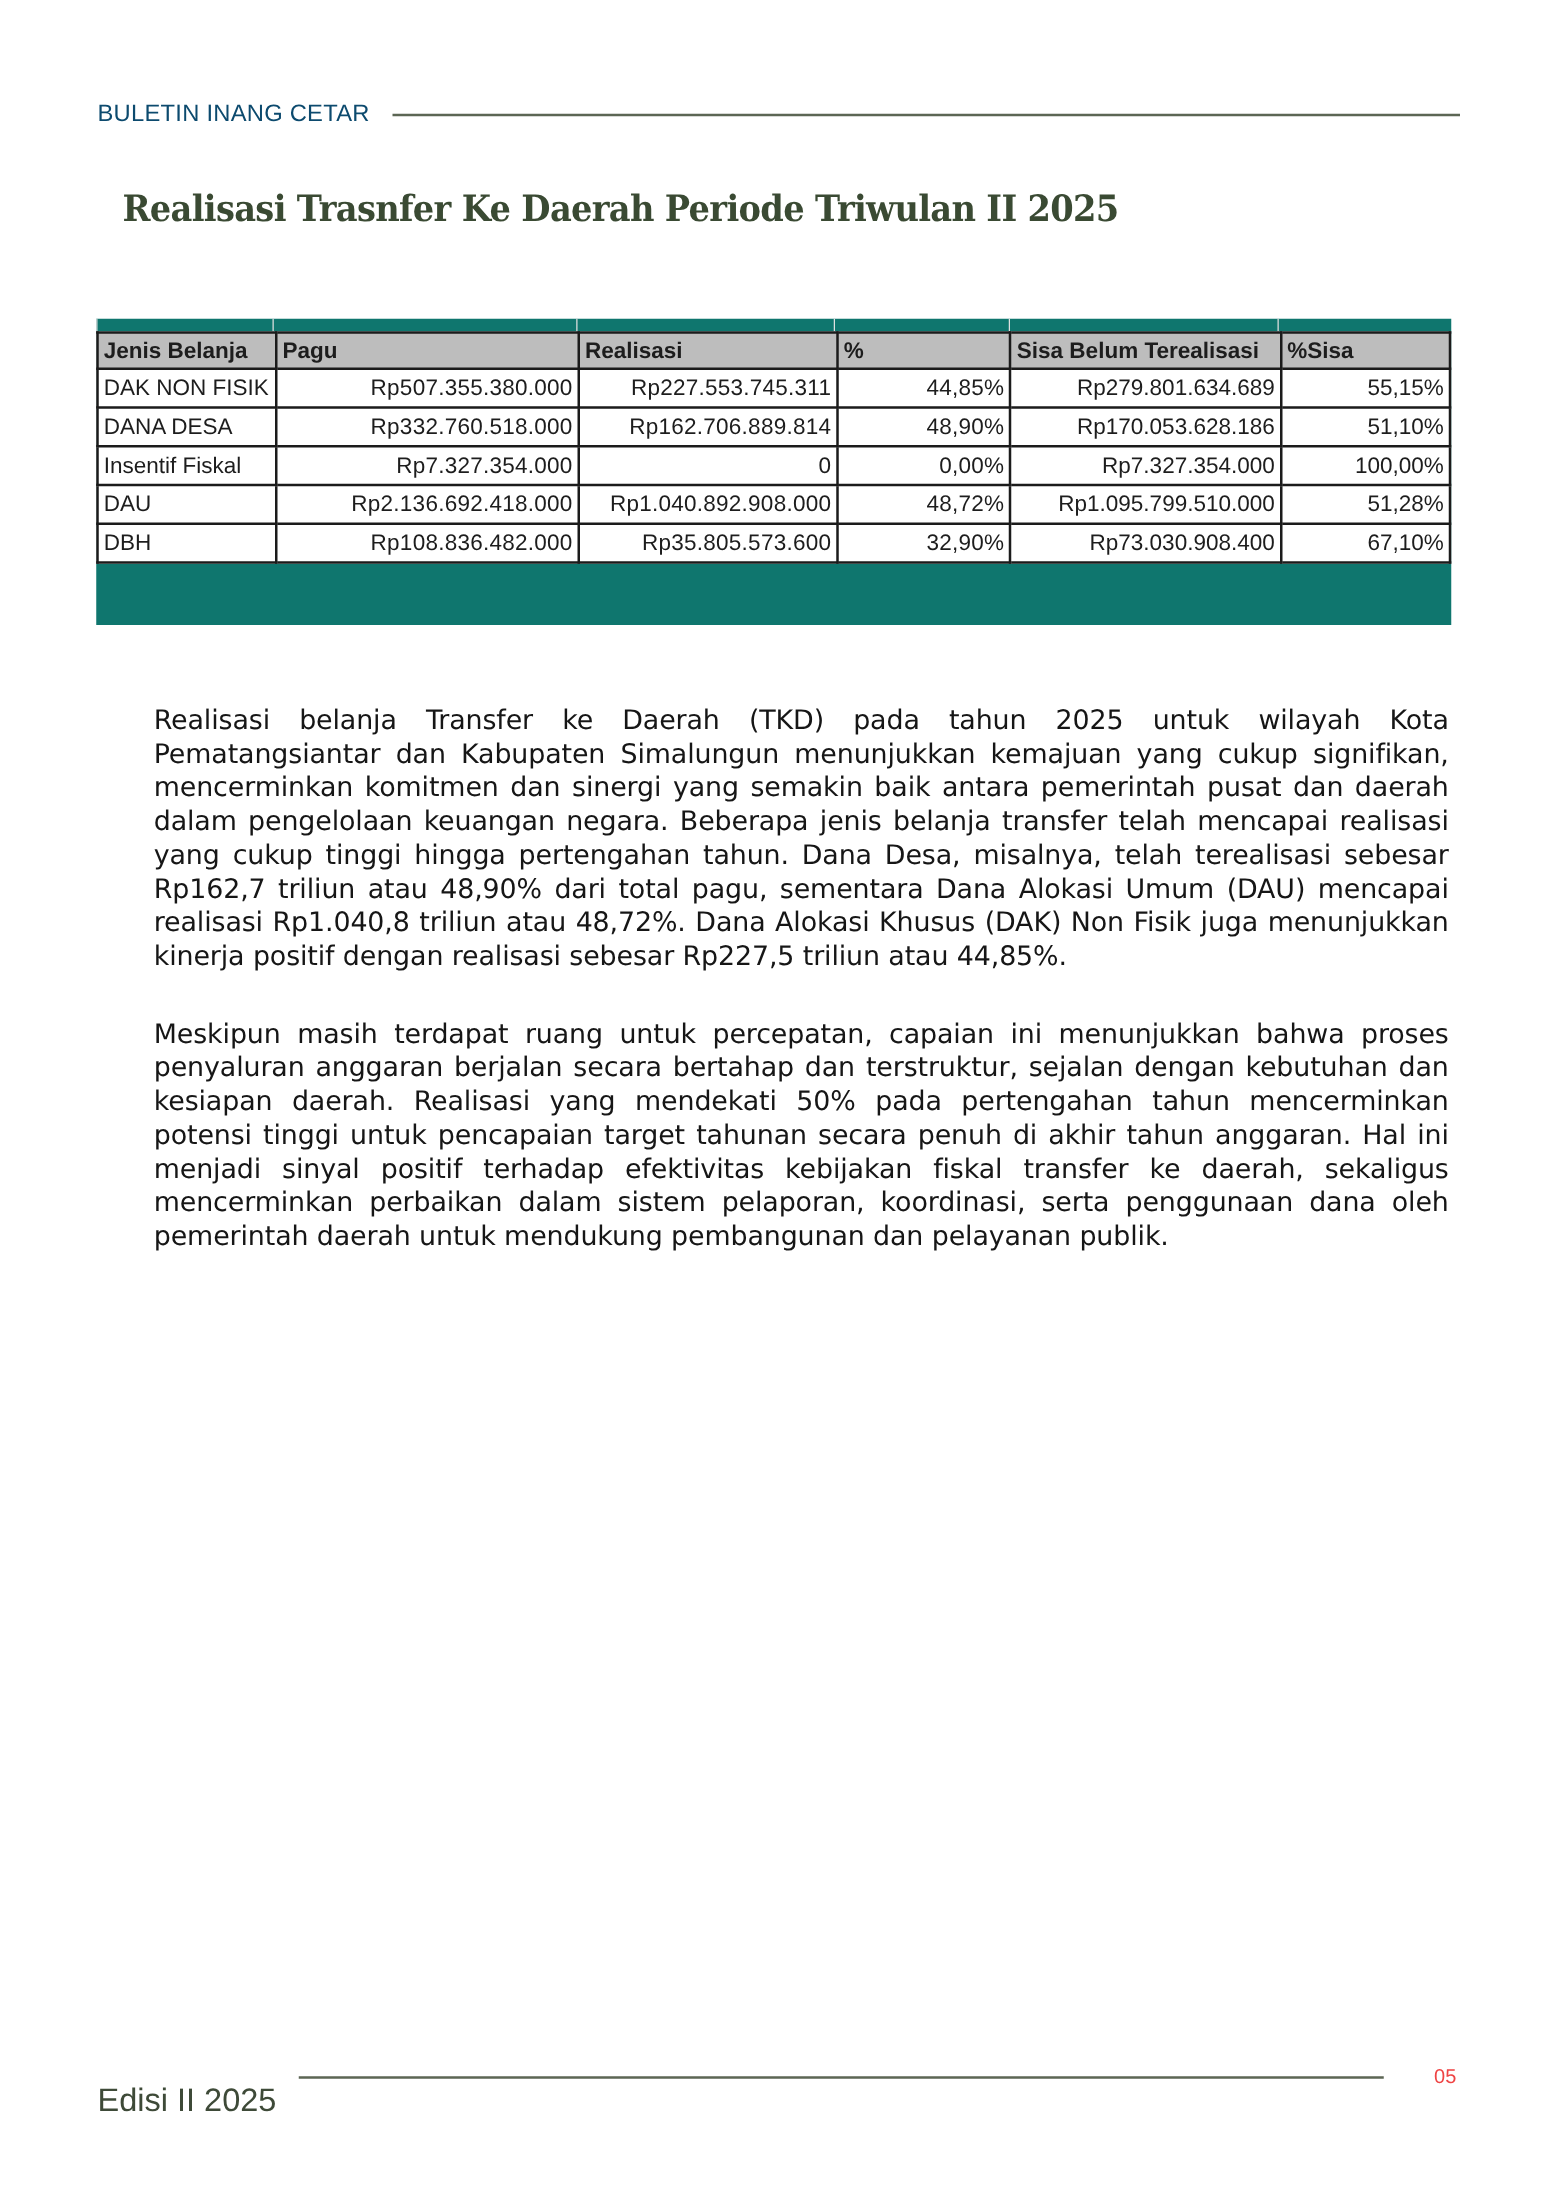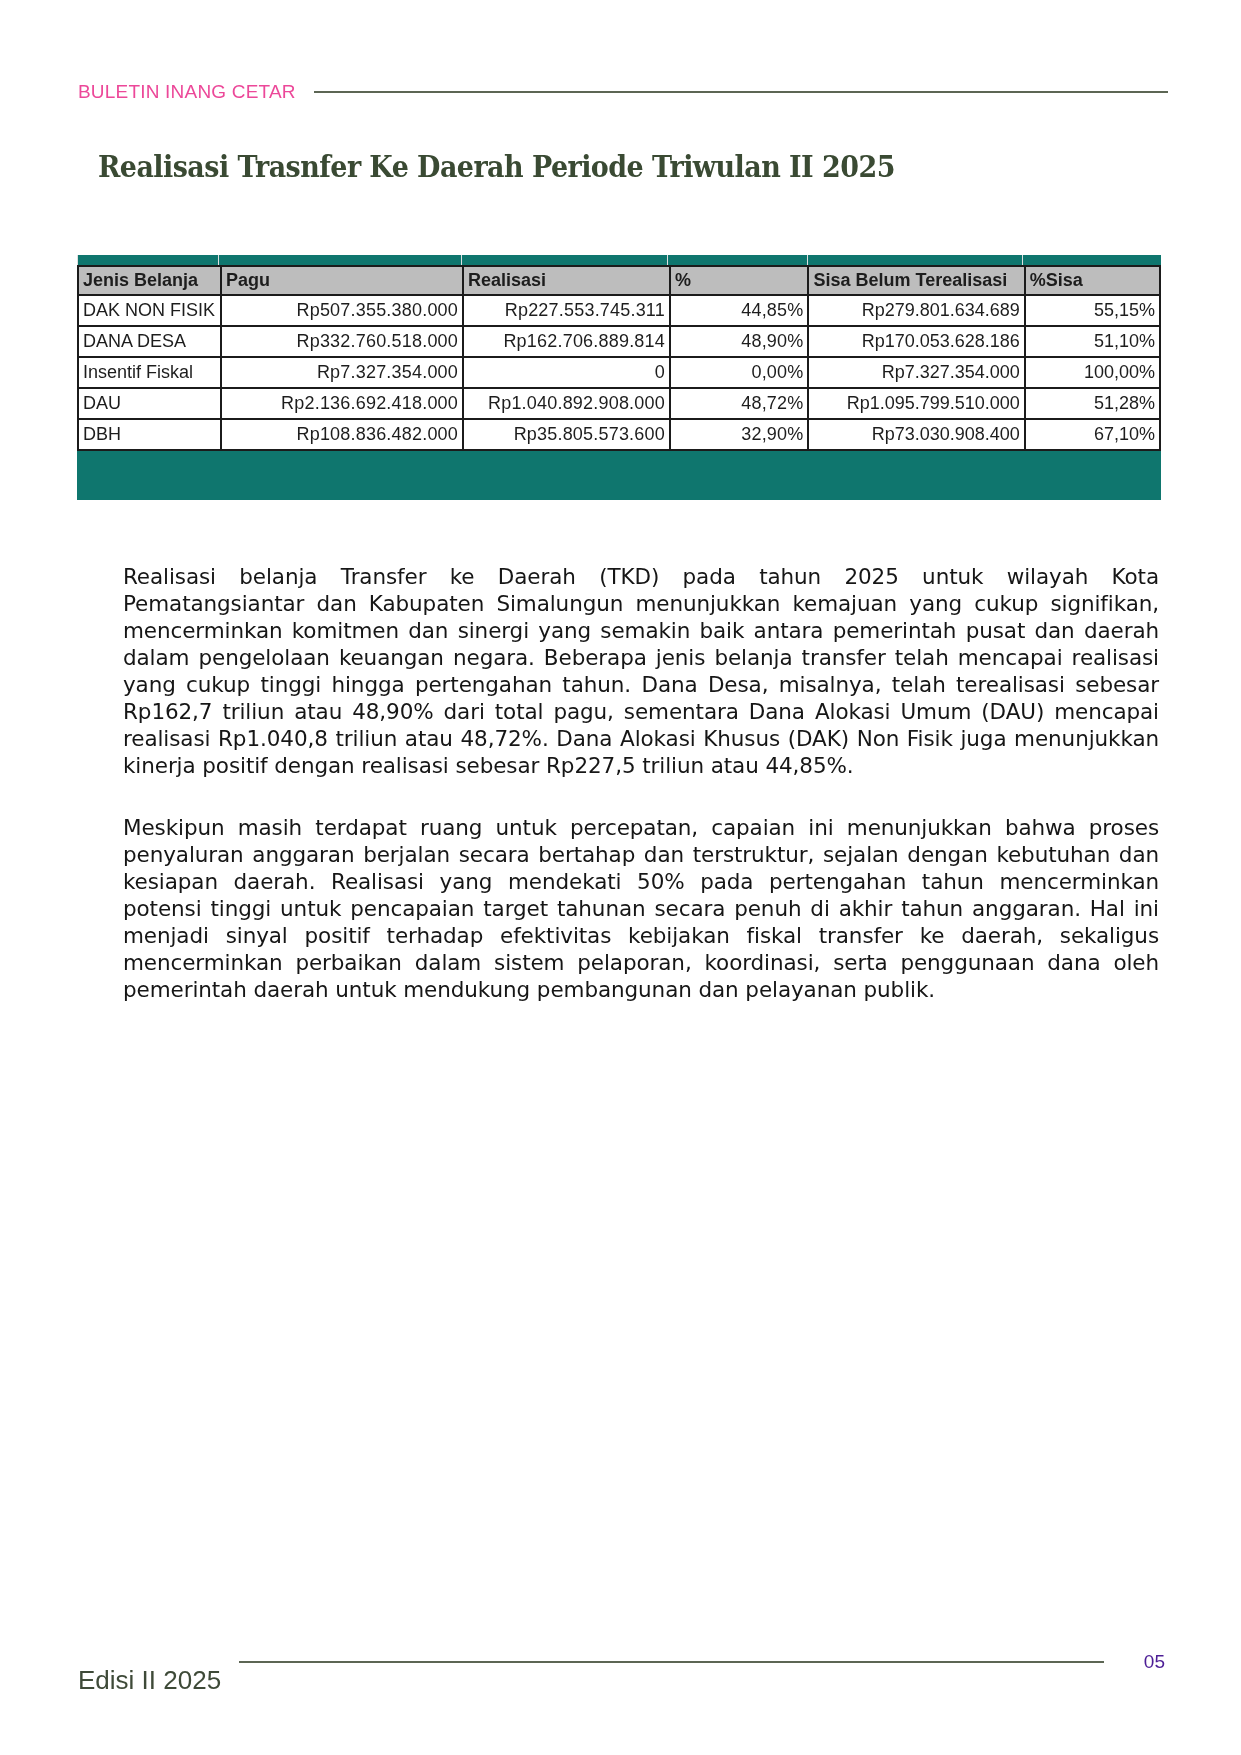--- a/index.html
+++ b/index.html
@@ -12,7 +12,7 @@
       display: flex; align-items: center;
     }
     .running-head .label {
-      font-family: "Liberation Sans", sans-serif; font-size: 19px; color: #ec4899;
+      font-family: "Liberation Sans", sans-serif; font-size: 19px; color: #0c4a6e;
       letter-spacing: 0.2px; white-space: nowrap;
     }
     .running-head .rule {

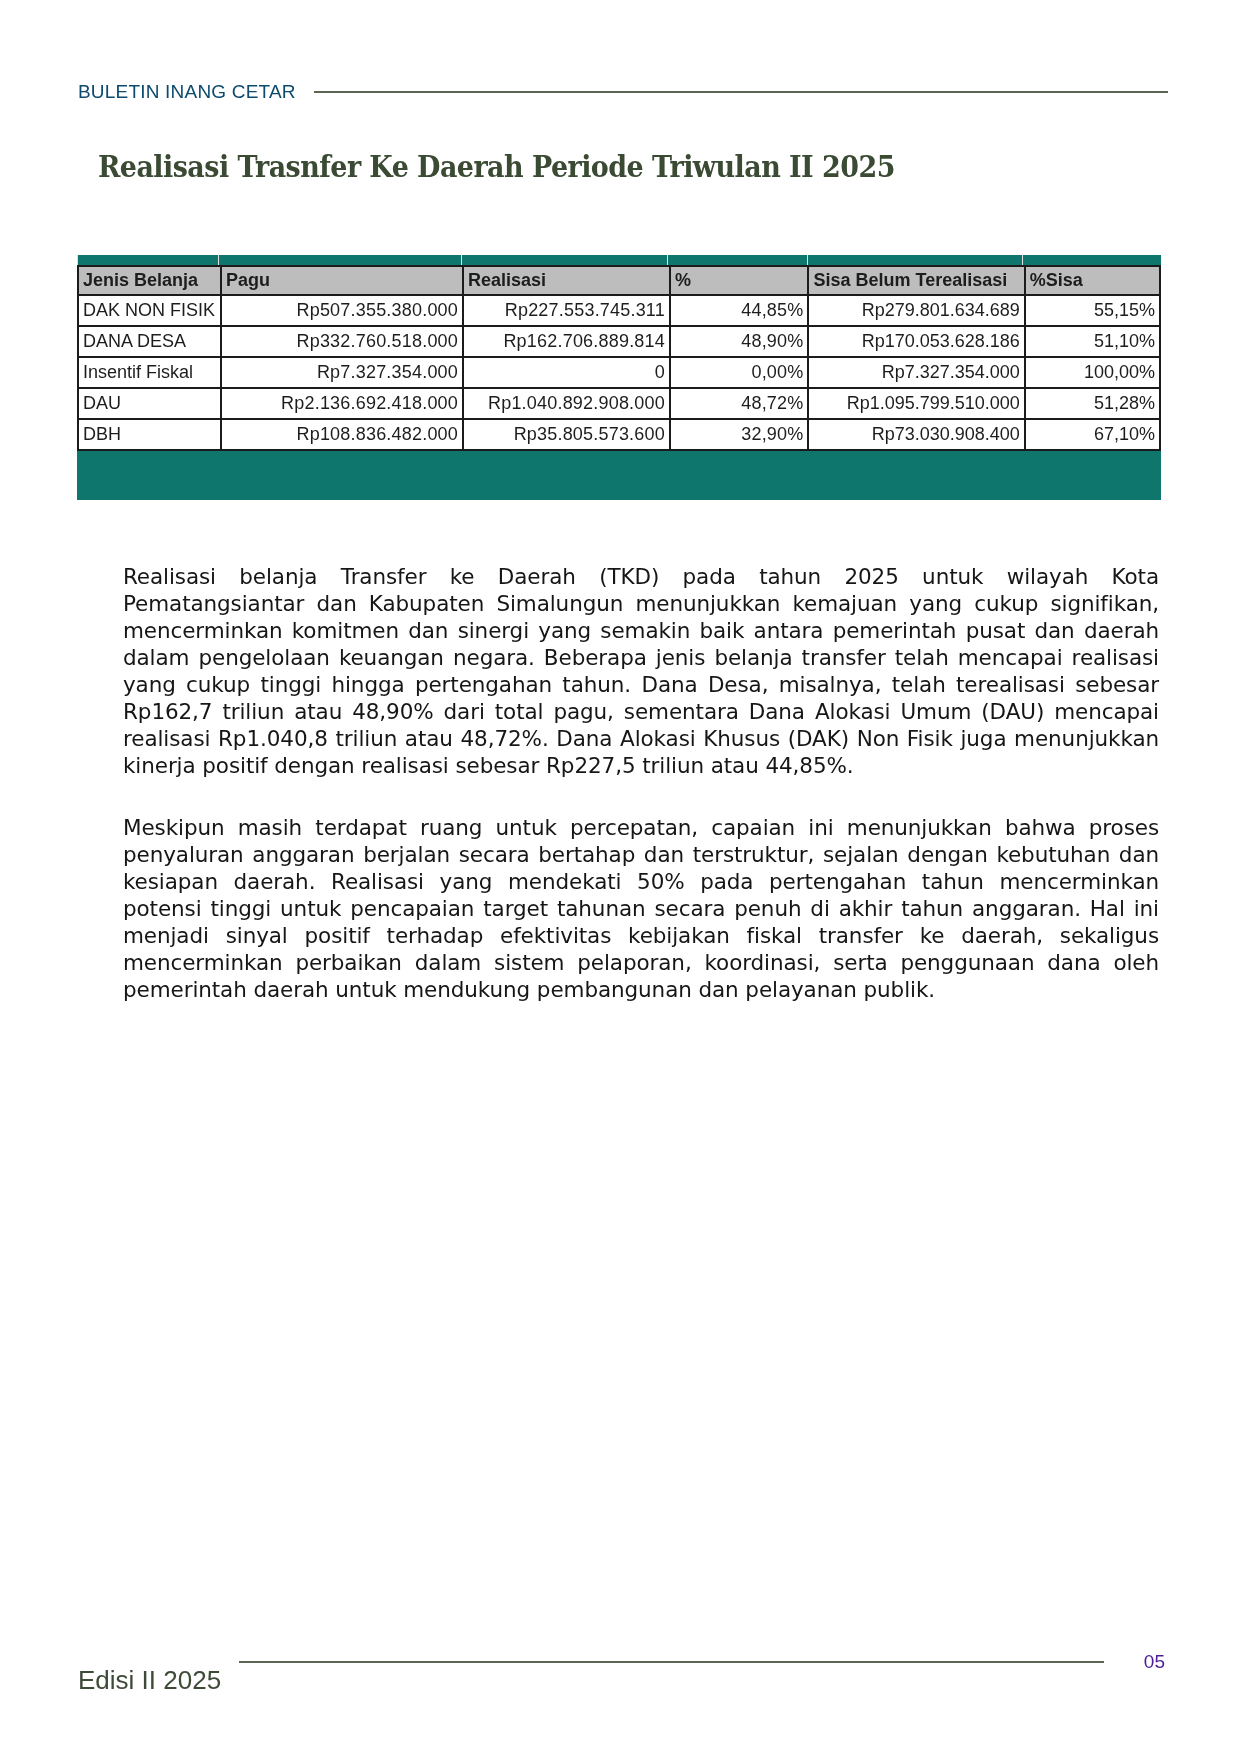--- a/index.html
+++ b/index.html
@@ -62,7 +62,7 @@
     }
     .footer .rule { flex: 1; height: 2px; background: #5c6654; margin: 0 40px 0 18px; }
     .footer .page-number {
-      font-family: "Liberation Sans", sans-serif; font-size: 19px; color: #4c1d95;
+      font-family: "Liberation Sans", sans-serif; font-size: 16px; color: #ef4444;
     }
   </style>
 </head>

